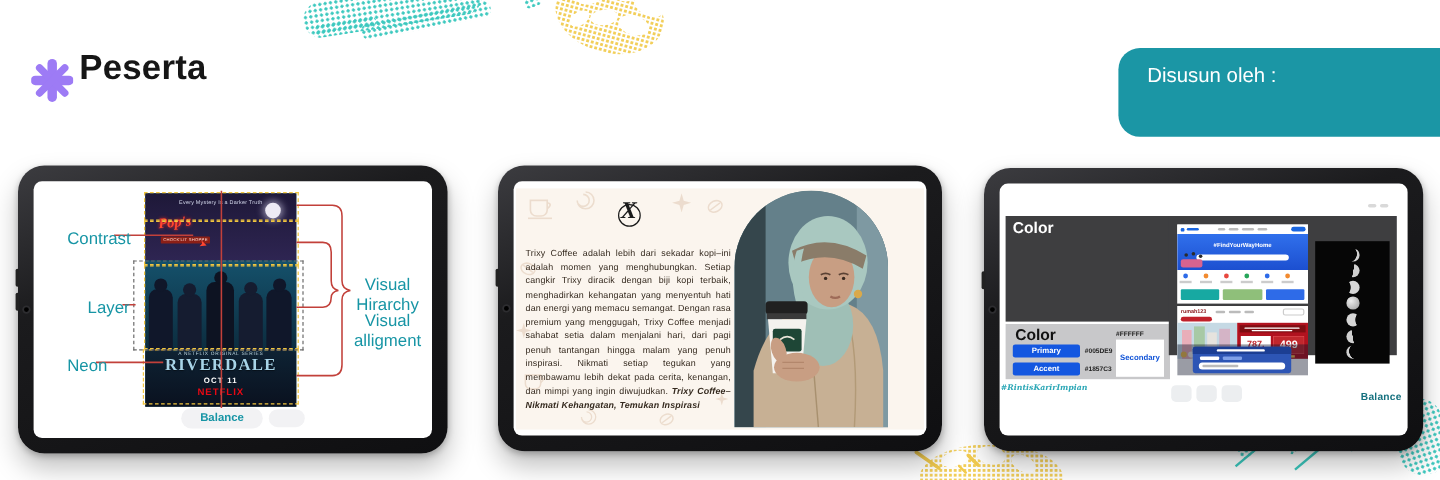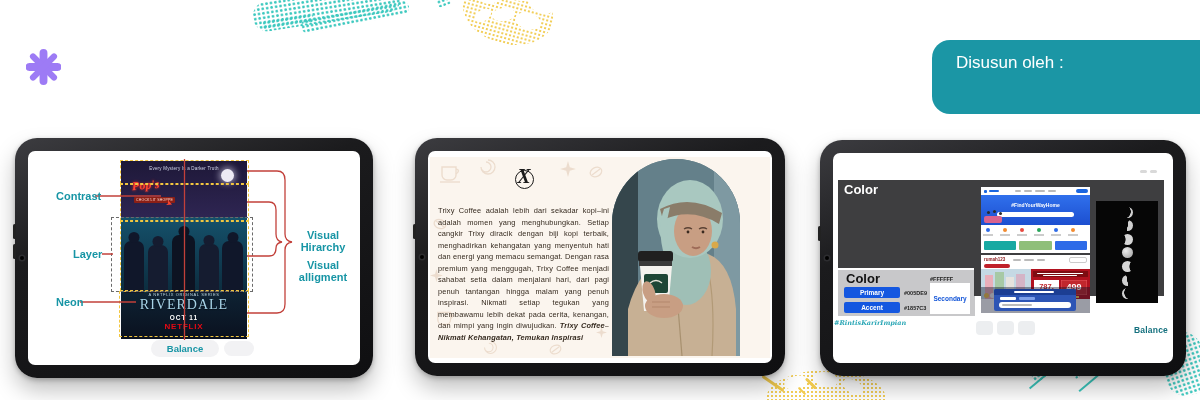--- a/index.html
+++ b/index.html
@@ -164,6 +164,7 @@
   </g>
 </svg>
 <div class="abs title">
+  <div>Peserta</div>
 </div>
 
 <div class="abs badge">

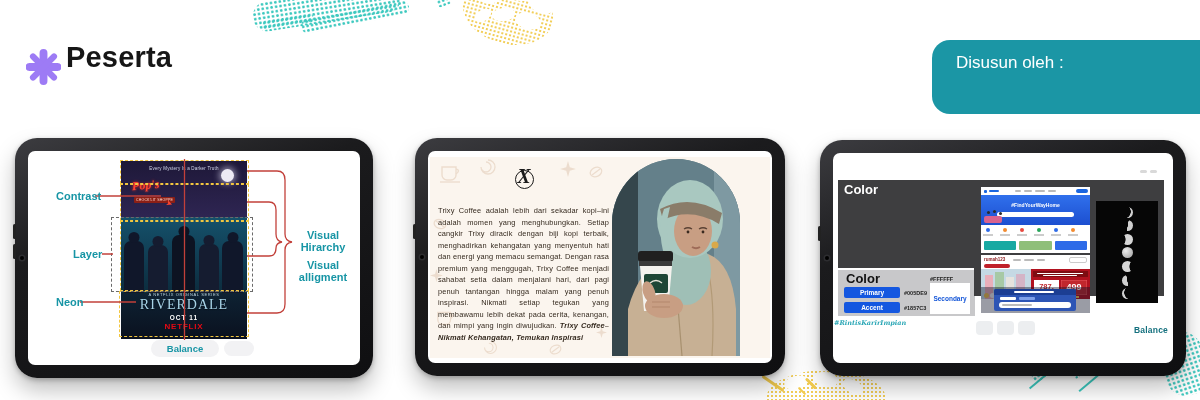--- a/index.html
+++ b/index.html
@@ -43,7 +43,7 @@
   .p-net{left:0;top:161px;width:126px;text-align:center;font-size:8px;font-weight:bold;color:#E50914;letter-spacing:.8px;}
   .gy{position:absolute;border:1.2px dashed #F2C63F;}
   .gg{position:absolute;border:1.4px dashed #6B6B6B;}
-  .lbl{position:absolute;color:#1795A5;font-weight:bold;font-size:11px;}
+  .lbl{position:absolute;color:#1795A5;font-weight:normal;font-size:14px;}
   .lblc{text-align:center;}
   .bal-pill{left:123px;top:189px;width:68px;height:17px;background:#F2F2F4;border-radius:9px;color:#1795A5;font-weight:bold;font-size:9.5px;text-align:center;line-height:17px;}
   .bal-blob{left:196px;top:190px;width:30px;height:15px;background:#F2F2F4;border-radius:8px;}

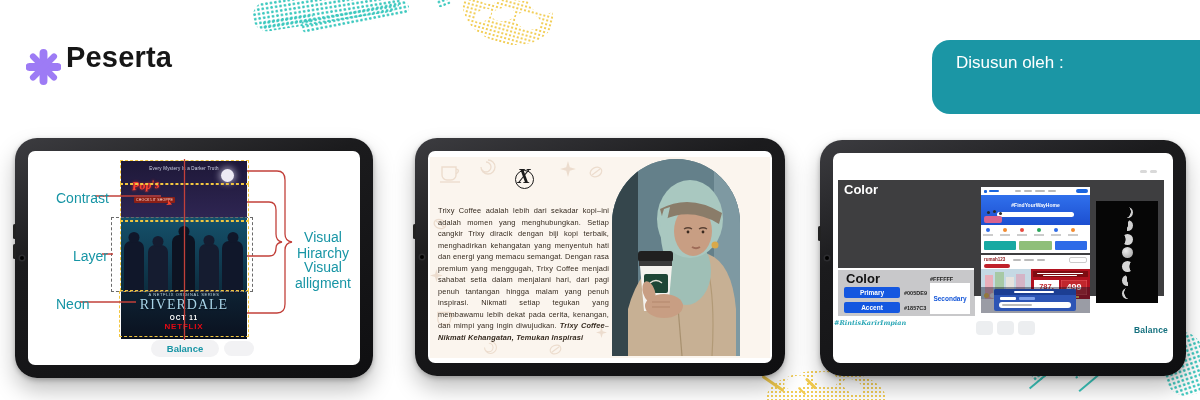--- a/index.html
+++ b/index.html
@@ -38,7 +38,7 @@
   .sil::before{content:"";position:absolute;top:-9px;left:50%;transform:translateX(-50%);width:11px;height:11px;border-radius:50%;background:inherit;}
   .p-bot{left:0;top:132px;width:126px;height:46px;background:linear-gradient(#0E2233,#0A111F);}
   .p-series{left:0;top:131px;width:126px;text-align:center;font-size:4px;color:#BCD6E2;letter-spacing:.6px;}
-  .p-title{left:0;top:136px;width:126px;text-align:center;font-family:"Liberation Serif",serif;font-weight:normal;font-size:14px;color:#A8D4E8;letter-spacing:1px;text-shadow:0 1px 1px rgba(0,0,0,.5);}
+  .p-title{left:0;top:136px;width:126px;text-align:center;font-family:"Liberation Serif",serif;font-weight:bold;font-size:14px;color:#A8D4E8;letter-spacing:1px;text-shadow:0 1px 1px rgba(0,0,0,.5);}
   .p-date{left:0;top:153px;width:126px;text-align:center;font-size:6.5px;font-weight:bold;color:#fff;letter-spacing:1px;}
   .p-net{left:0;top:161px;width:126px;text-align:center;font-size:8px;font-weight:bold;color:#E50914;letter-spacing:.8px;}
   .gy{position:absolute;border:1.2px dashed #F2C63F;}

